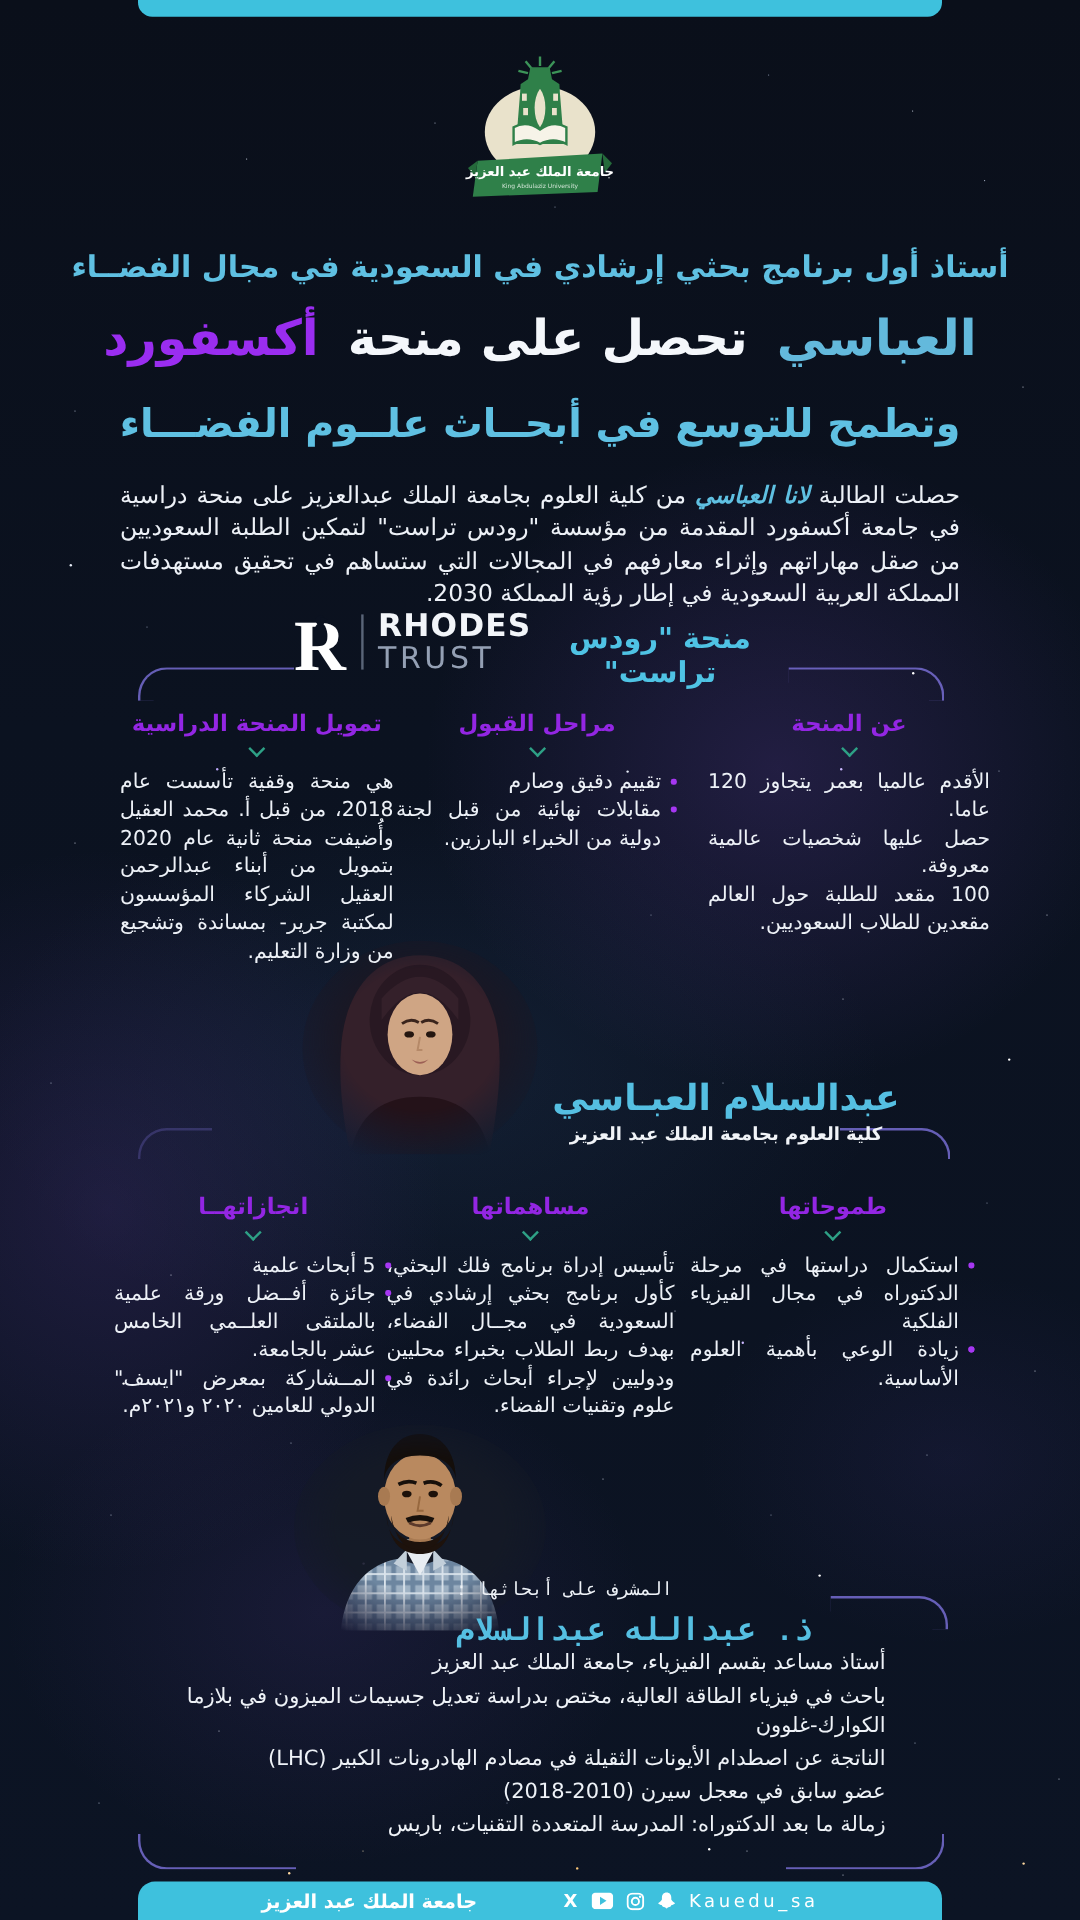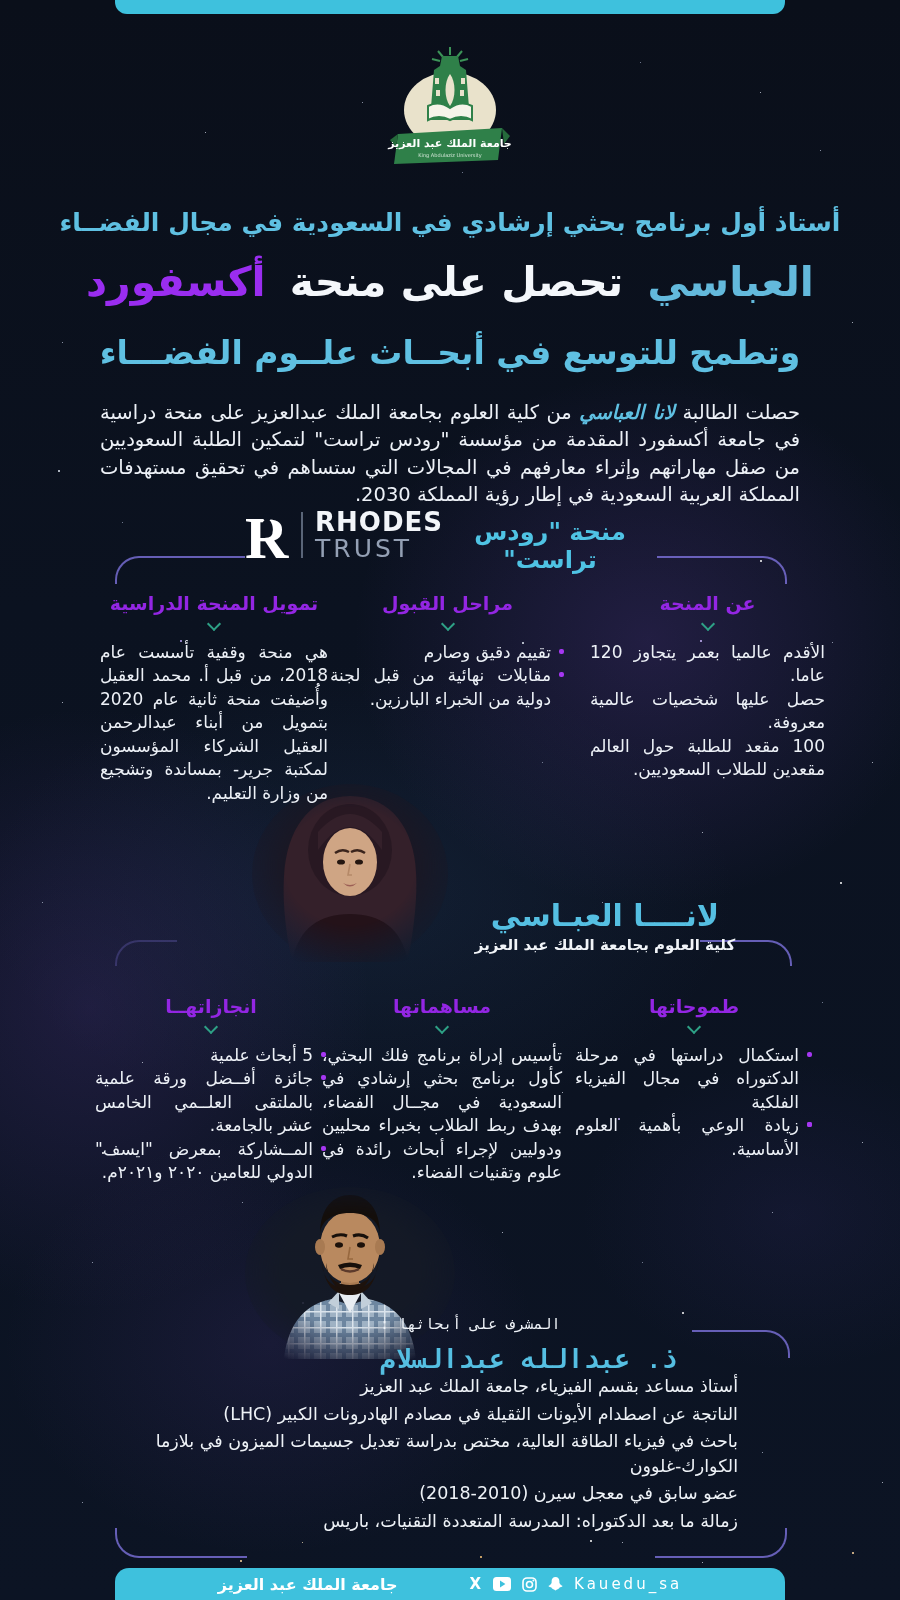--- a/index.html
+++ b/index.html
@@ -235,7 +235,7 @@
   </div>
 
   <div class="stu-head">
-    <div class="stu-name">لانــــا العبـاسي</div>
+    <div class="stu-name">عبدالسلام العبـاسي</div>
     <div class="stu-sub">كلية العلوم بجامعة الملك عبد العزيز</div>
   </div>
   <div class="bracket b-tr" style="left:700px;top:940px;width:90px;height:24px;"></div>

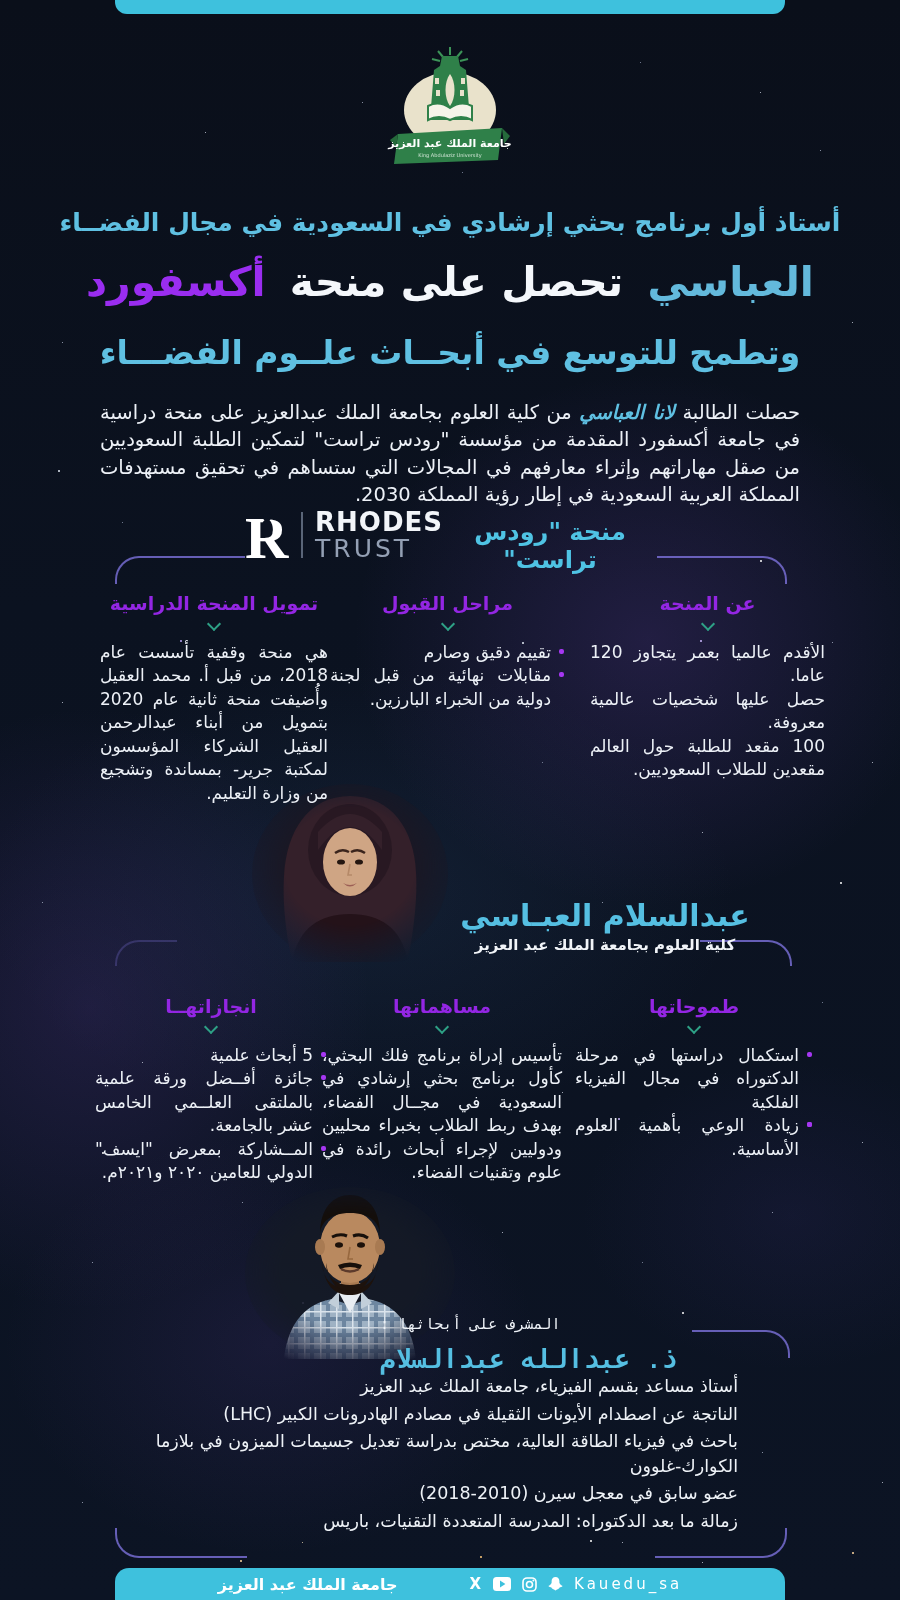--- a/index.html
+++ b/index.html
@@ -319,8 +319,8 @@
 
   <div class="bio">
     <div>أستاذ مساعد بقسم الفيزياء، جامعة الملك عبد العزيز</div>
+    <div>باحث في فيزياء الطاقة العالية، مختص بدراسة تعديل جسيمات الميزون في بلازما الكوارك-غلوون</div>
     <div>الناتجة عن اصطدام الأيونات الثقيلة في مصادم الهادرونات الكبير (LHC)</div>
-    <div>باحث في فيزياء الطاقة العالية، مختص بدراسة تعديل جسيمات الميزون في بلازما الكوارك-غلوون</div>
     <div>عضو سابق في معجل سيرن (2010-2018)</div>
     <div>زمالة ما بعد الدكتوراه: المدرسة المتعددة التقنيات، باريس</div>
   </div>

